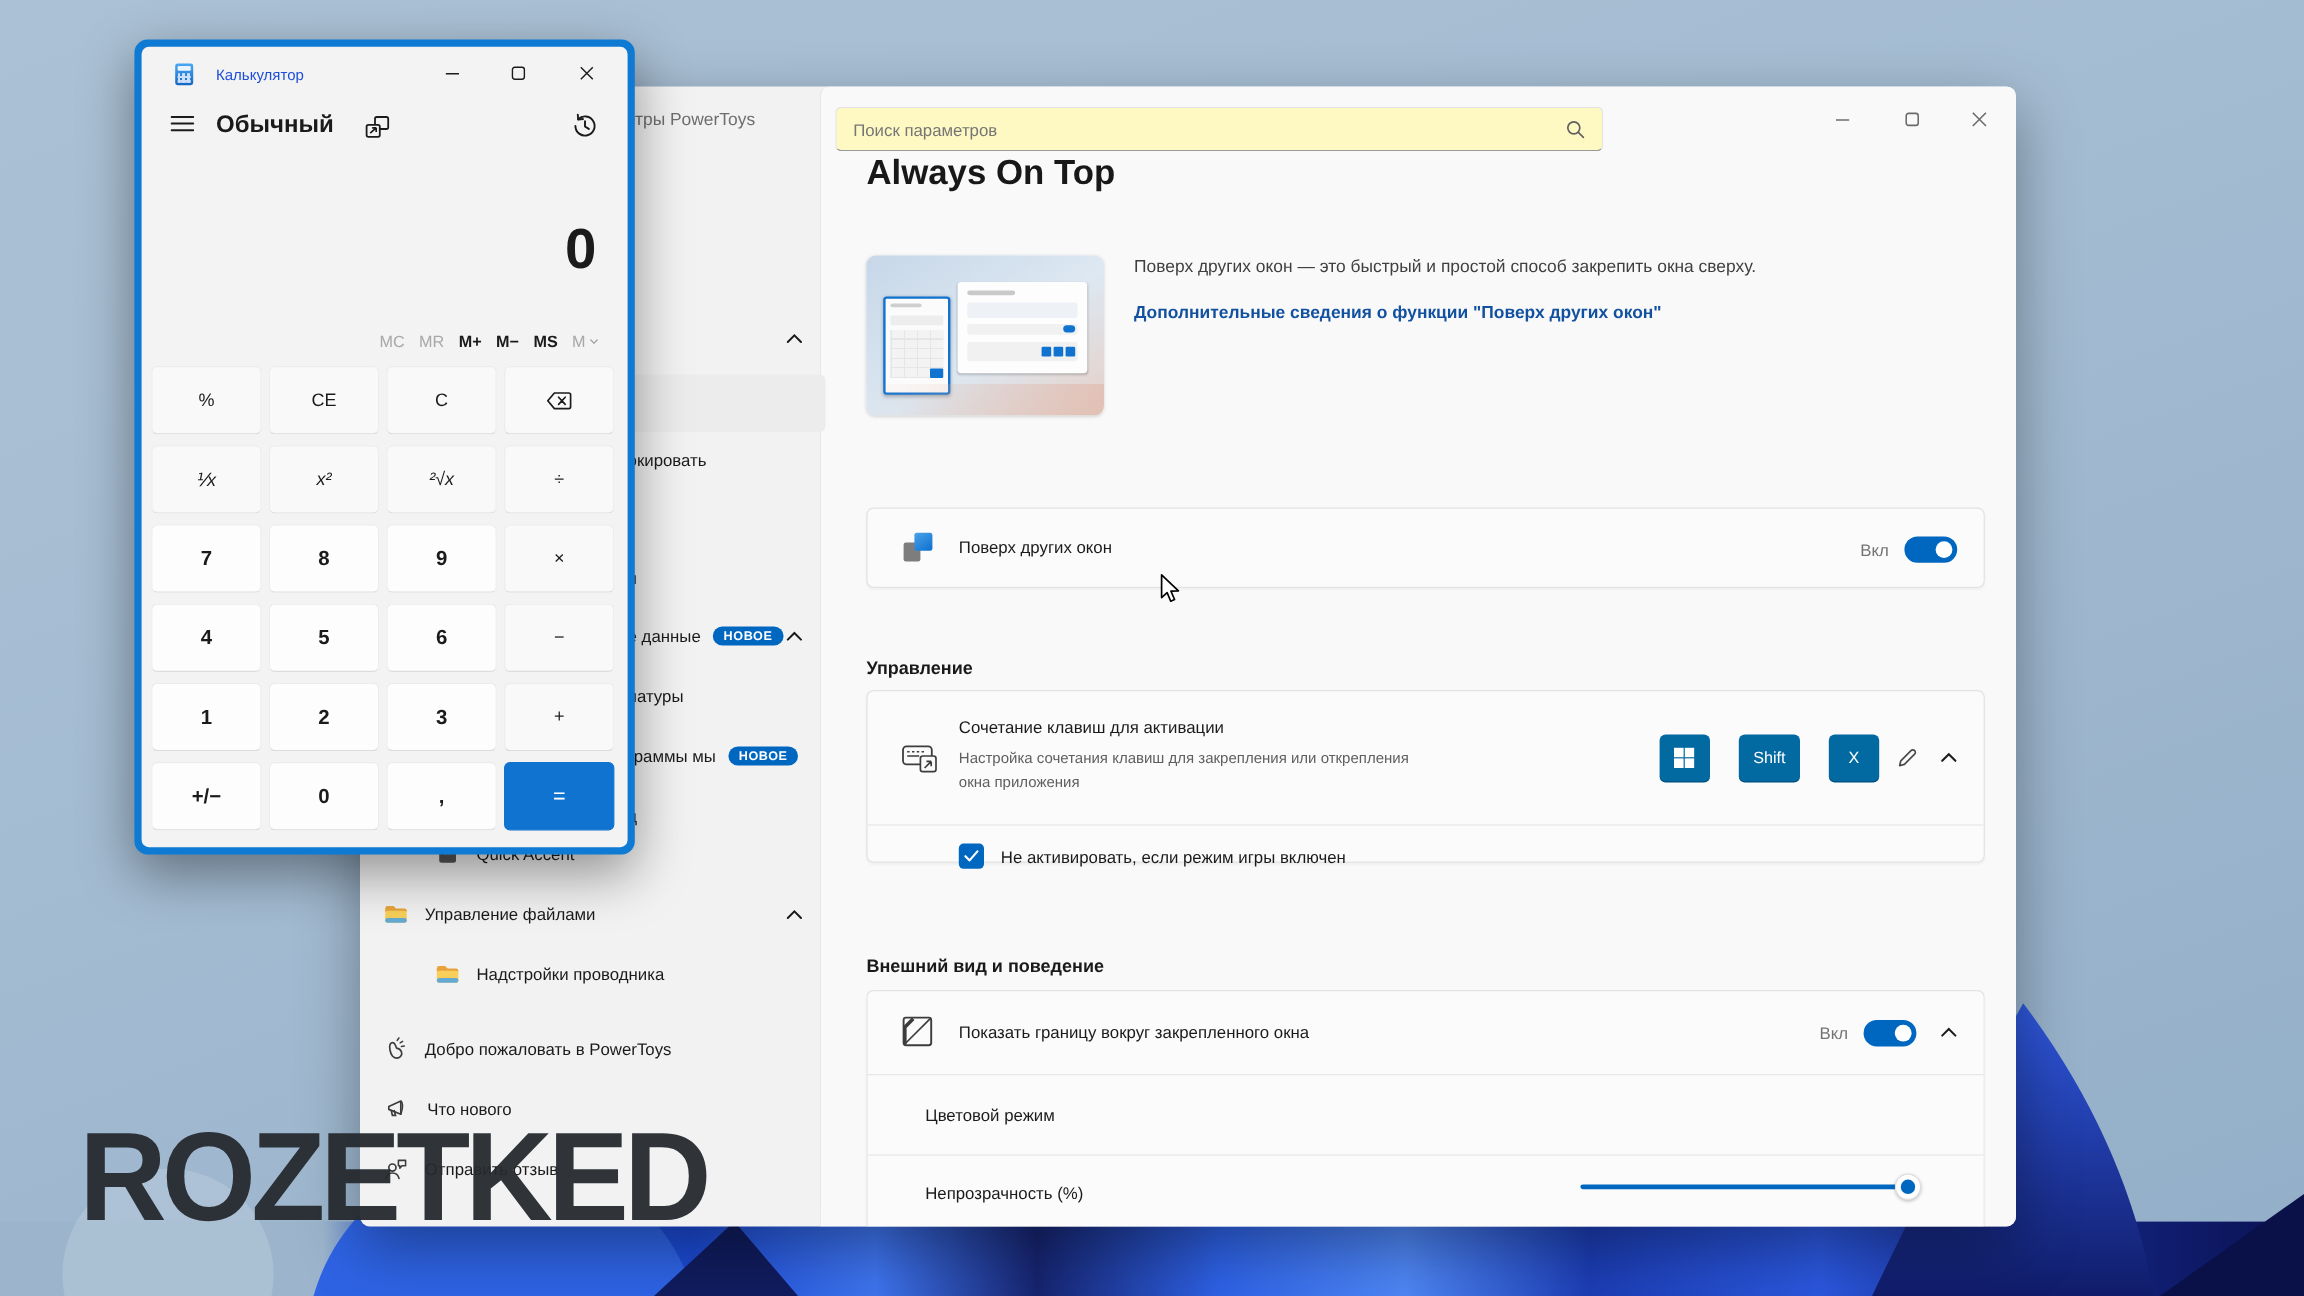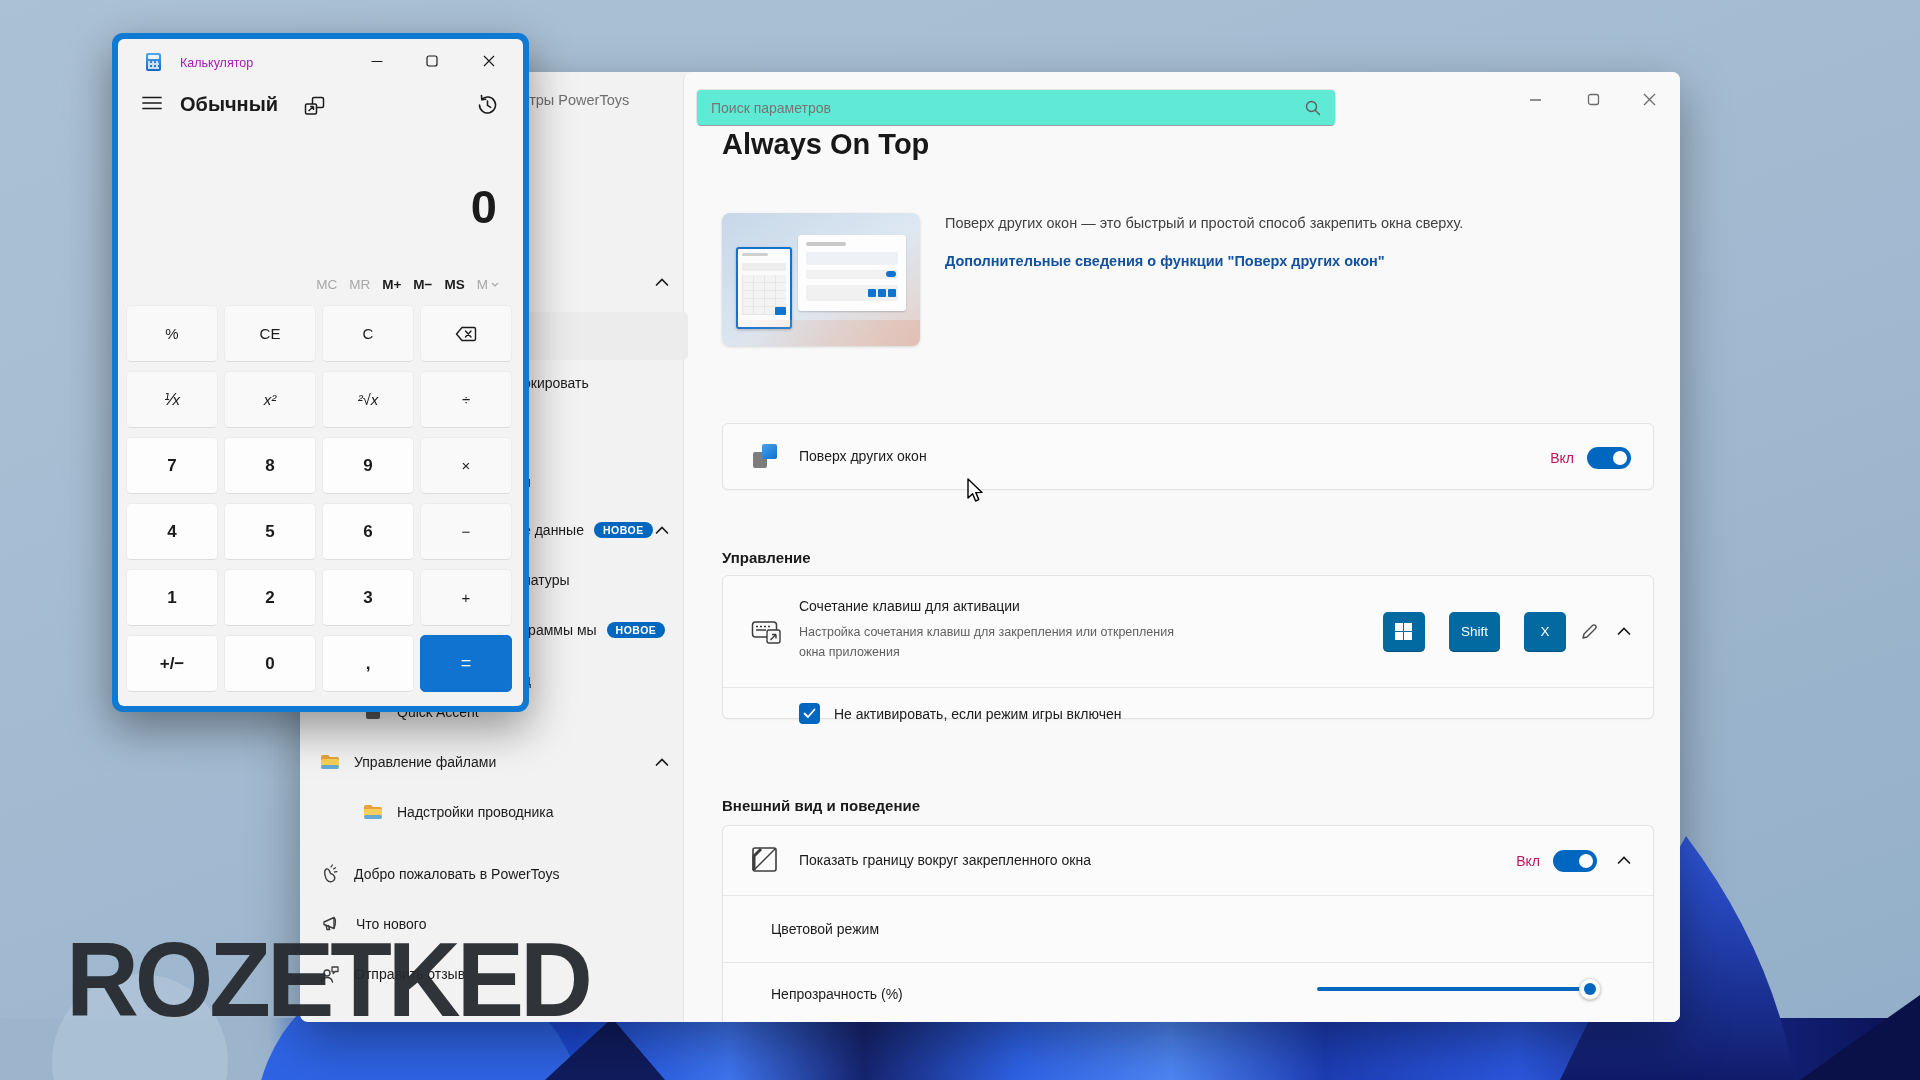--- a/index.html
+++ b/index.html
@@ -61,7 +61,7 @@
   #calc-window{left:112px;top:33px;width:417px;height:679px;background:#0e7ad3;border-radius:11px;
     padding:6px;box-sizing:border-box;box-shadow:0 16px 45px rgba(0,0,0,.4);z-index:2;}
   #calc-inner{position:relative;width:100%;height:100%;background:#f3f3f3;border-radius:6px;overflow:hidden;}
-  #calc-title{left:62px;top:17px;font-size:12.5px;color:#a21caf;}
+  #calc-title{left:62px;top:17px;font-size:12.5px;color:#1d4ed8;}
   #calc-mode{left:62px;top:54px;font-size:20px;font-weight:700;color:#1a1a1a;}
   .calc-winbtn{width:44px;height:30px;display:flex;align-items:center;justify-content:center;top:7px;}
   #calc-display{left:0;top:140px;width:100%;text-align:right;padding-right:26px;box-sizing:border-box;

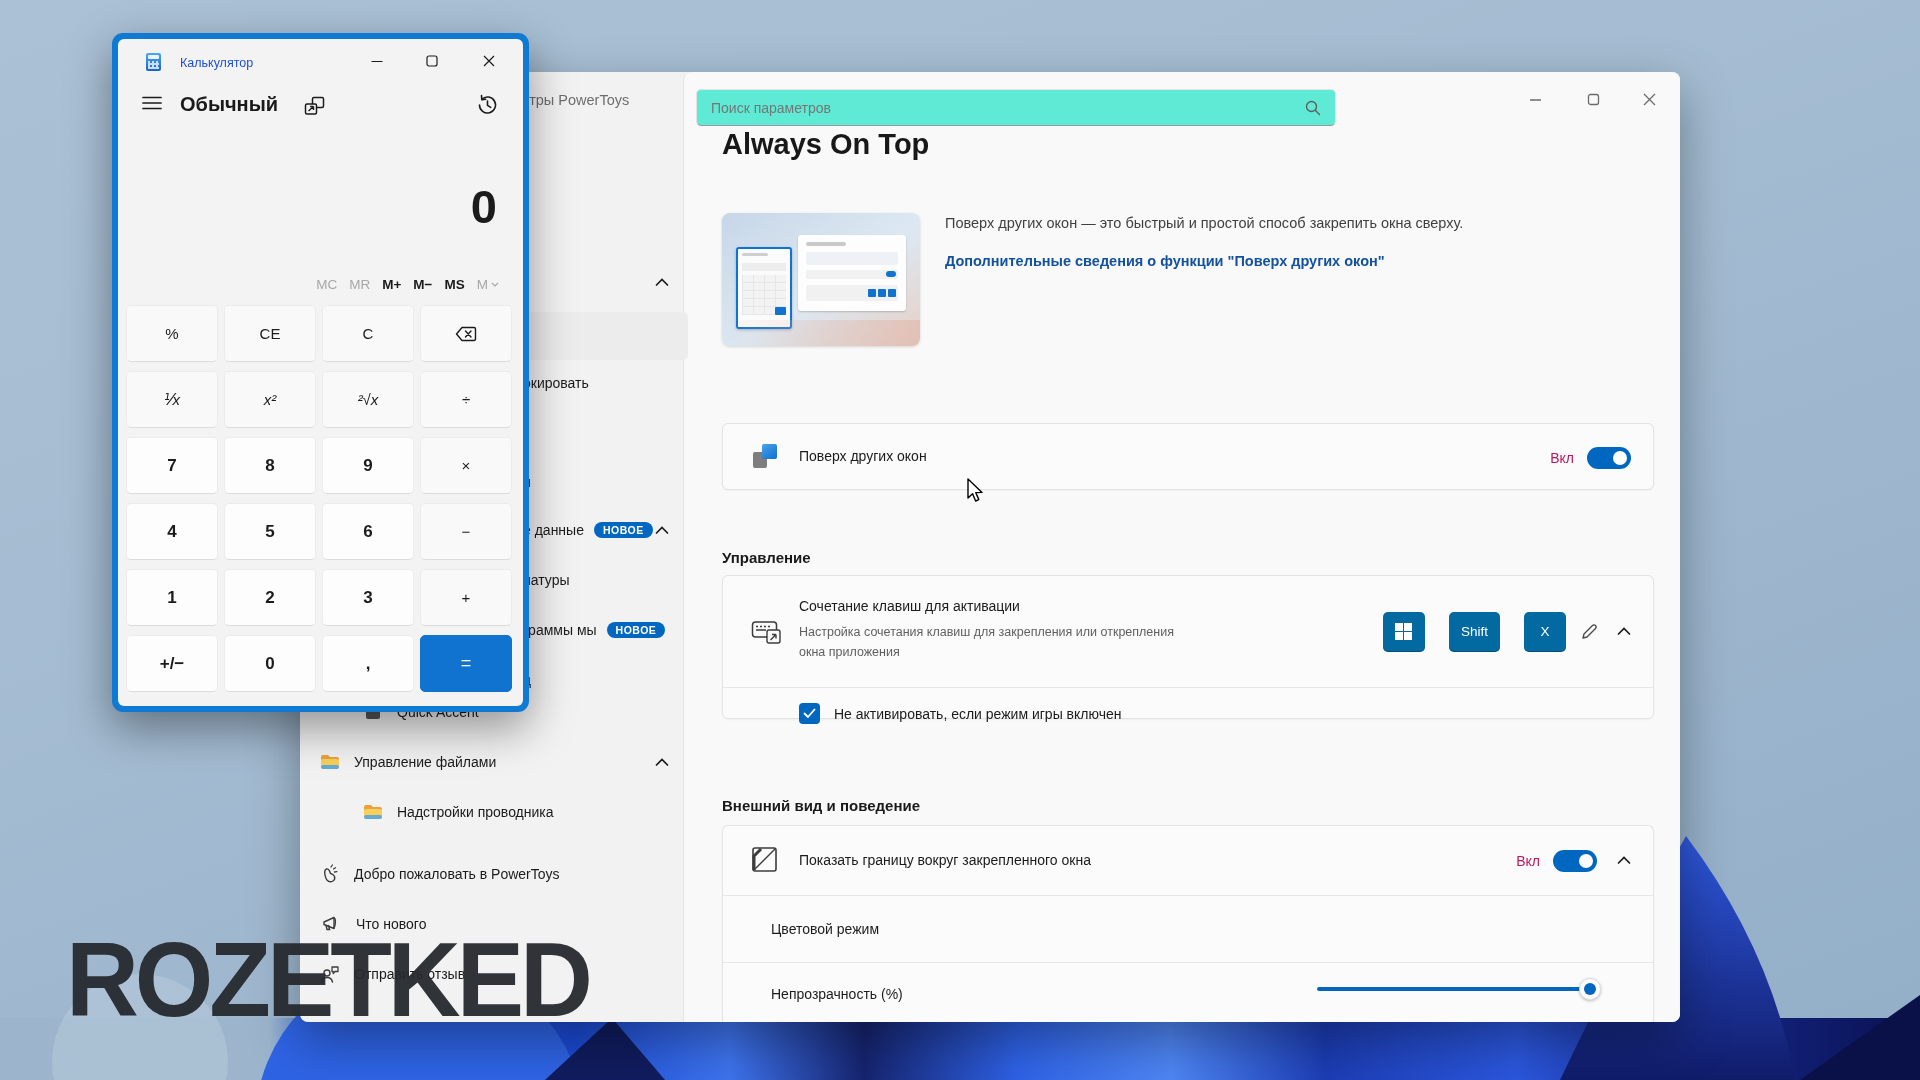--- a/index.html
+++ b/index.html
@@ -26,7 +26,7 @@
   #nav-selected{left:218px;top:240px;width:170px;height:48px;background:#ececec;border-radius:5px;}
   .nav-chev{position:absolute;width:14px;height:9px;}
   
-  #search-box{left:396px;top:17px;width:640px;height:37px;background:#5eead4;border:1px solid #e3e3e3;
+  #search-box{left:396px;top:17px;width:640px;height:37px;background:#fef9c3;border:1px solid #e3e3e3;
     border-bottom-color:#9b9b9b;border-radius:5px;display:flex;align-items:center;padding:0 14px;box-sizing:border-box;}
   #search-box .ph{color:#767676;font-size:14px;flex:1;}
   

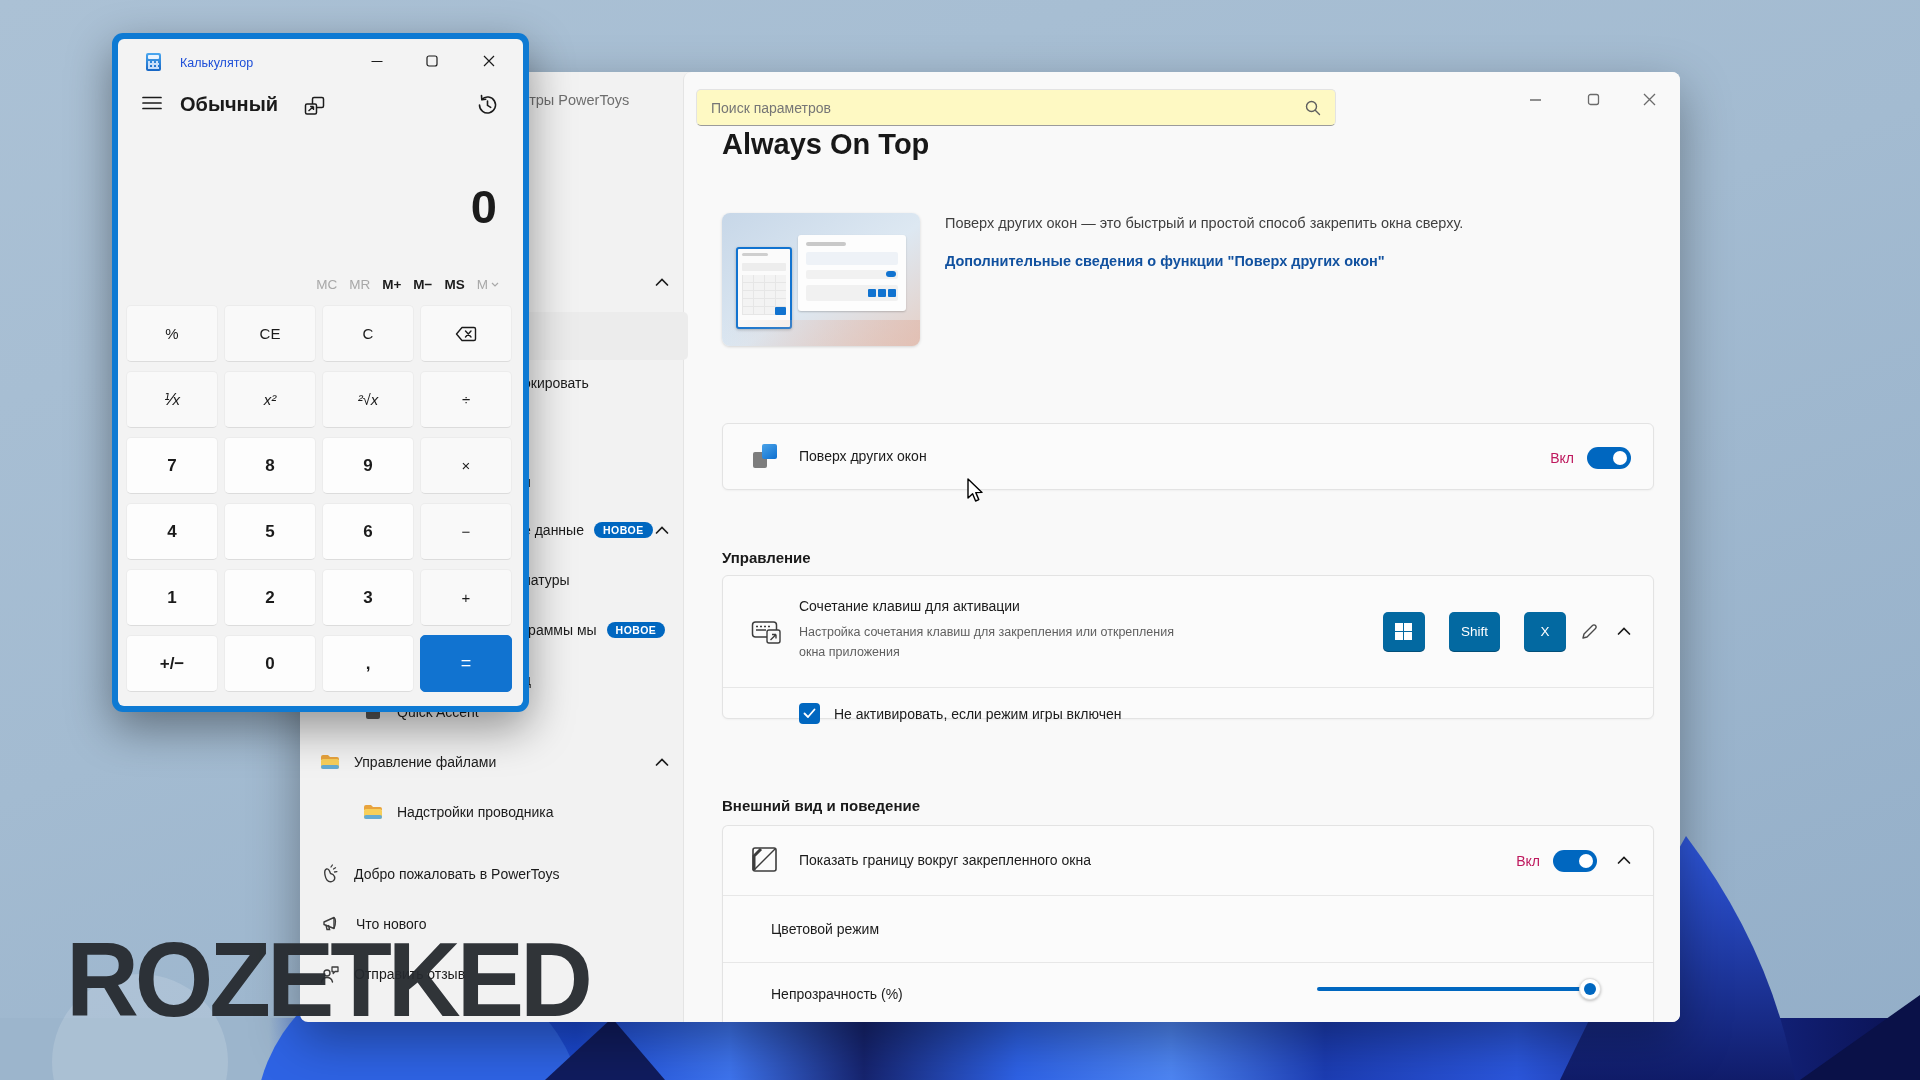--- a/index.html
+++ b/index.html
@@ -44,7 +44,7 @@
   .mod-ico{position:absolute;left:28px;width:30px;height:30px;}
   .toggle{width:44px;height:22px;border-radius:11px;background:#0067c0;position:relative;flex:0 0 auto;}
   .toggle .knob{position:absolute;right:4px;top:4px;width:14px;height:14px;border-radius:50%;background:#fff;}
-  .tg-label{font-size:14px;color:#be185d;margin-right:13px;}
+  .tg-label{font-size:14px;color:#737373;margin-right:13px;}
   .kbd-key{height:40px;min-width:42px;padding:0 12px;background:#0369a1;color:#fff;border-radius:5px;
     display:flex;align-items:center;justify-content:center;font-size:13.5px;box-sizing:border-box;
     box-shadow:inset 0 -1px 0 rgba(0,0,0,.25);margin-left:24px;}

